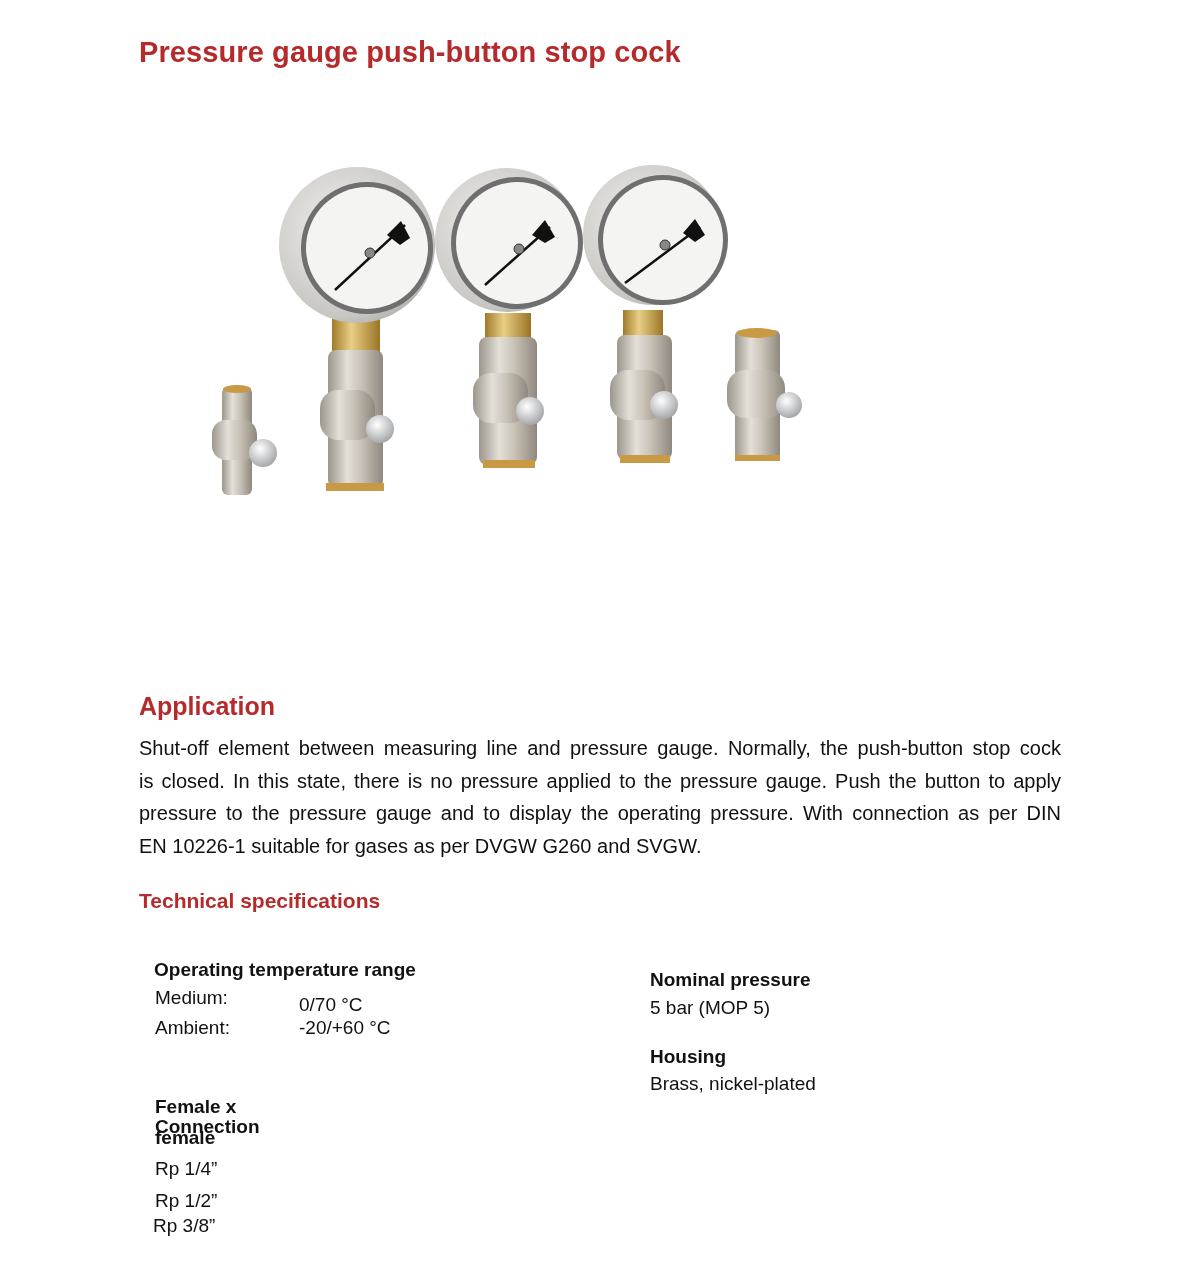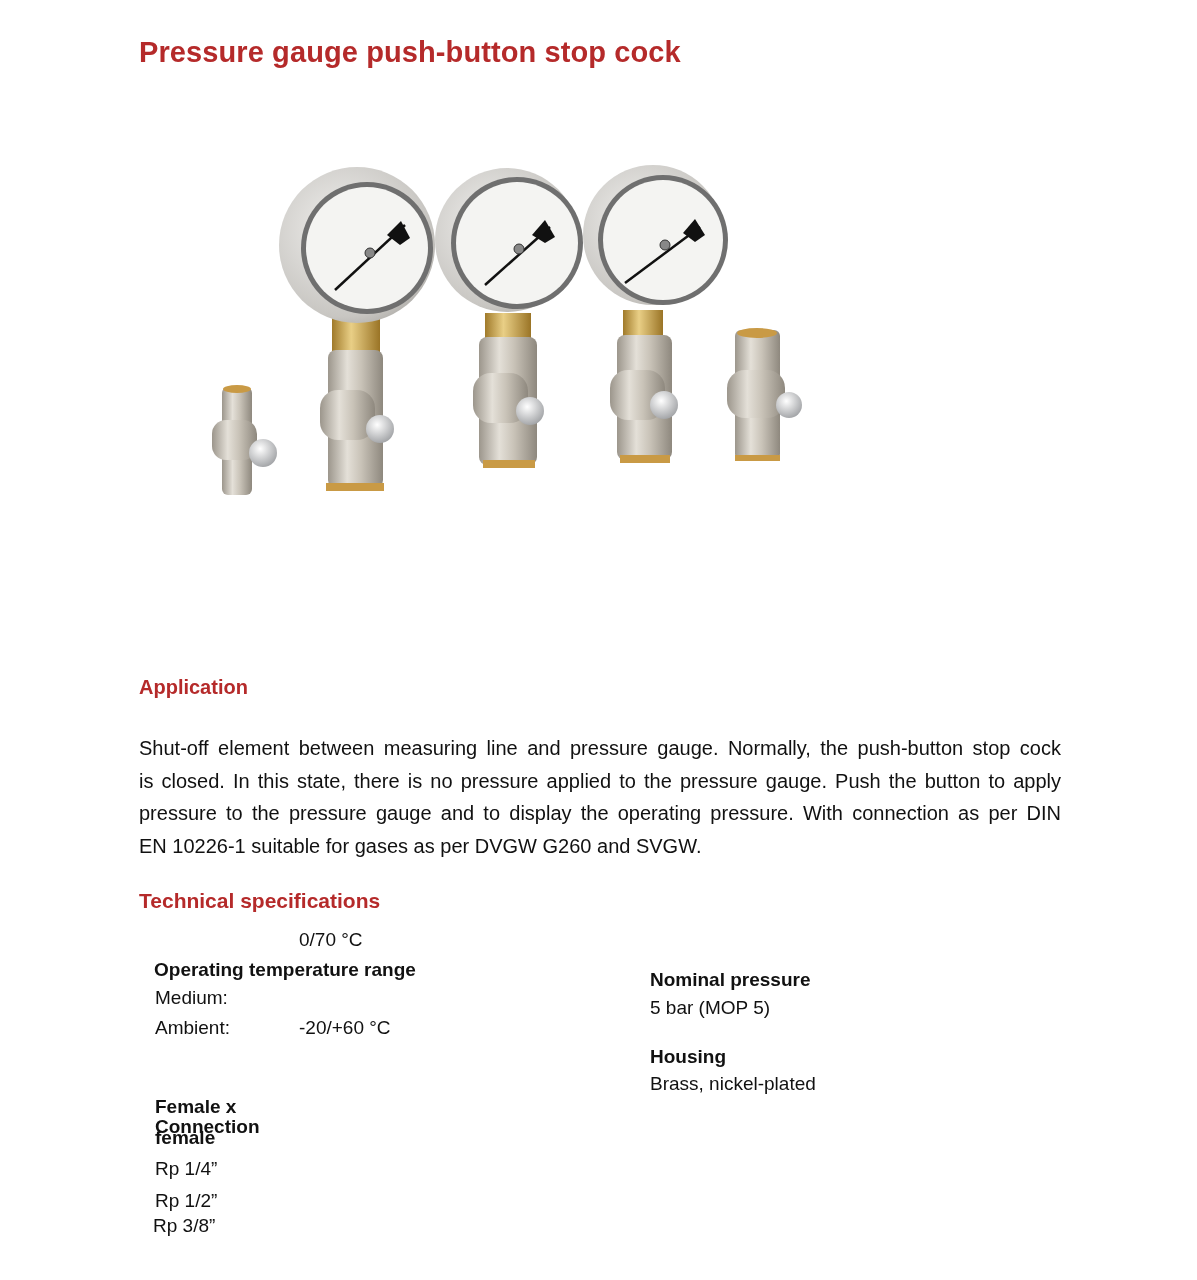--- a/index.html
+++ b/index.html
@@ -8,7 +8,7 @@
   .title { position:absolute; left:139px; top:36px; margin:0; font-size:29px; font-weight:bold; color:#b52a2a; letter-spacing:0.1px; }
   .product-image { position:absolute; left:195px; top:165px; width:630px; height:345px; }
   .h2 { position:absolute; margin:0; font-weight:bold; color:#b52a2a; }
-  .h-app { left:139px; top:676px; font-size:20px; }
+  .h-app { left:139px; top:692px; font-size:25px; }
   .h-tech { left:139px; top:889px; font-size:21px; }
   .para { position:absolute; left:139px; top:732px; width:922px; font-size:20px; line-height:32.5px; text-align:justify; color:#111; margin:0; }
   .para span { display:block; text-align:justify; text-align-last:justify; }

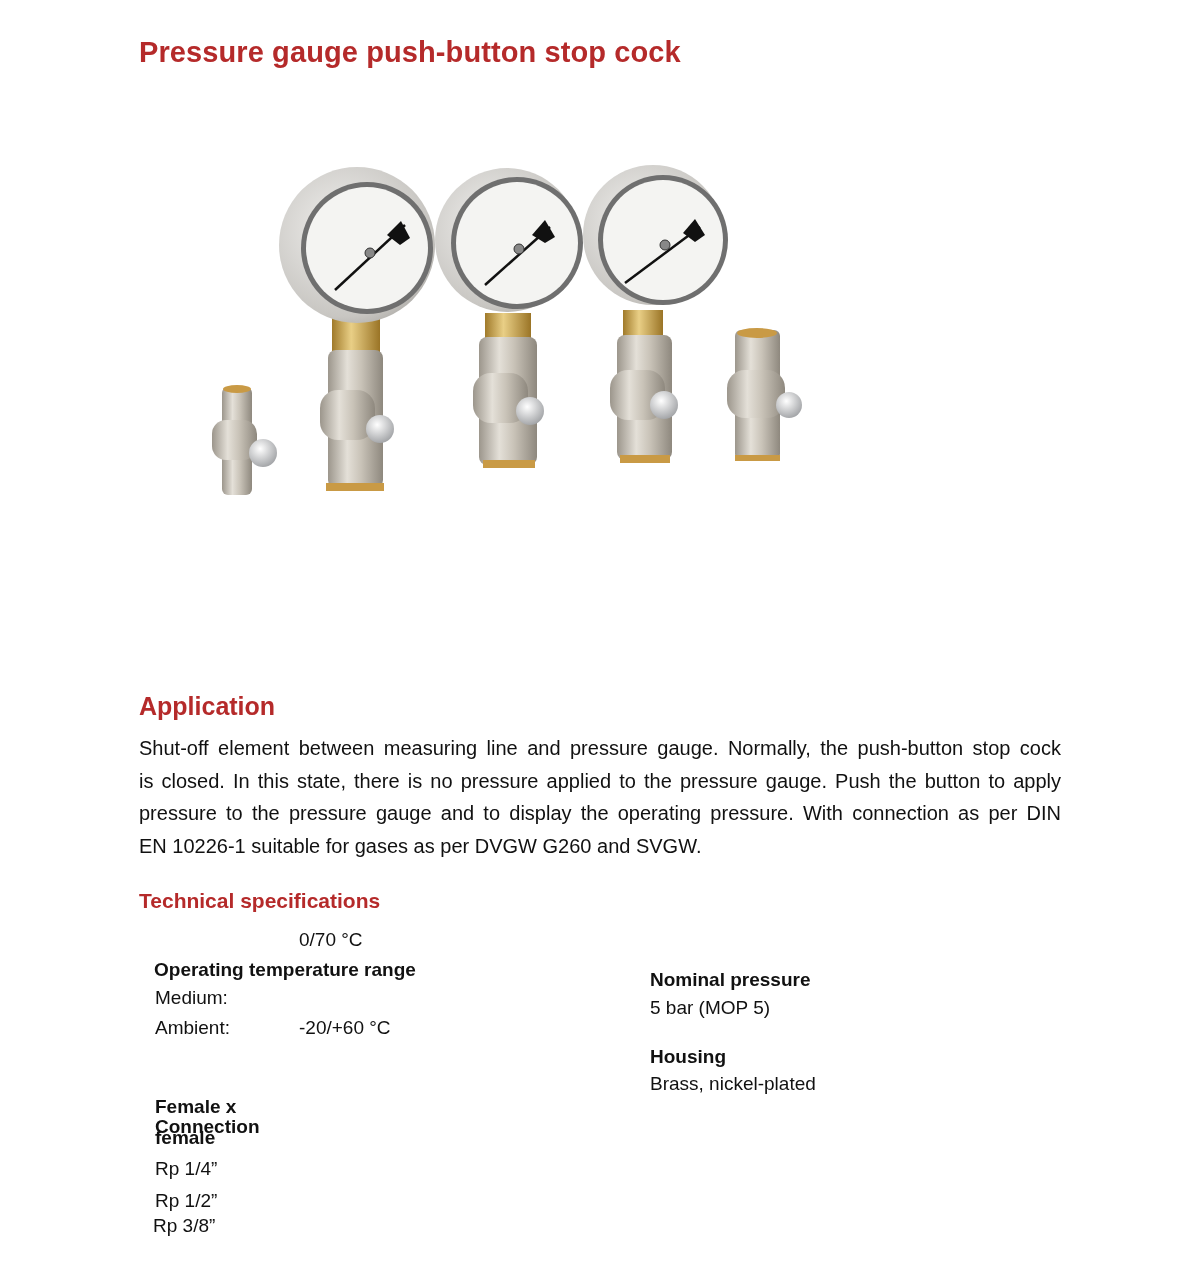--- a/index.html
+++ b/index.html
@@ -113,7 +113,7 @@
 
 <div class="txt bold" style="left:138px; top:943px;">Operating temperature range</div>
 <div class="txt" style="left:139px; top:971px;">Medium:</div>
-<div class="txt" style="left:283px; top:913px;">0/70 °C</div>
+<div class="txt" style="left:283px; top:978px;">0/70 °C</div>
 <div class="txt" style="left:139px; top:1001px;text-align:center;">Ambient:</div>
 <div class="txt" style="left:283px; top:1001px;">-20/+60 °C</div>
 

